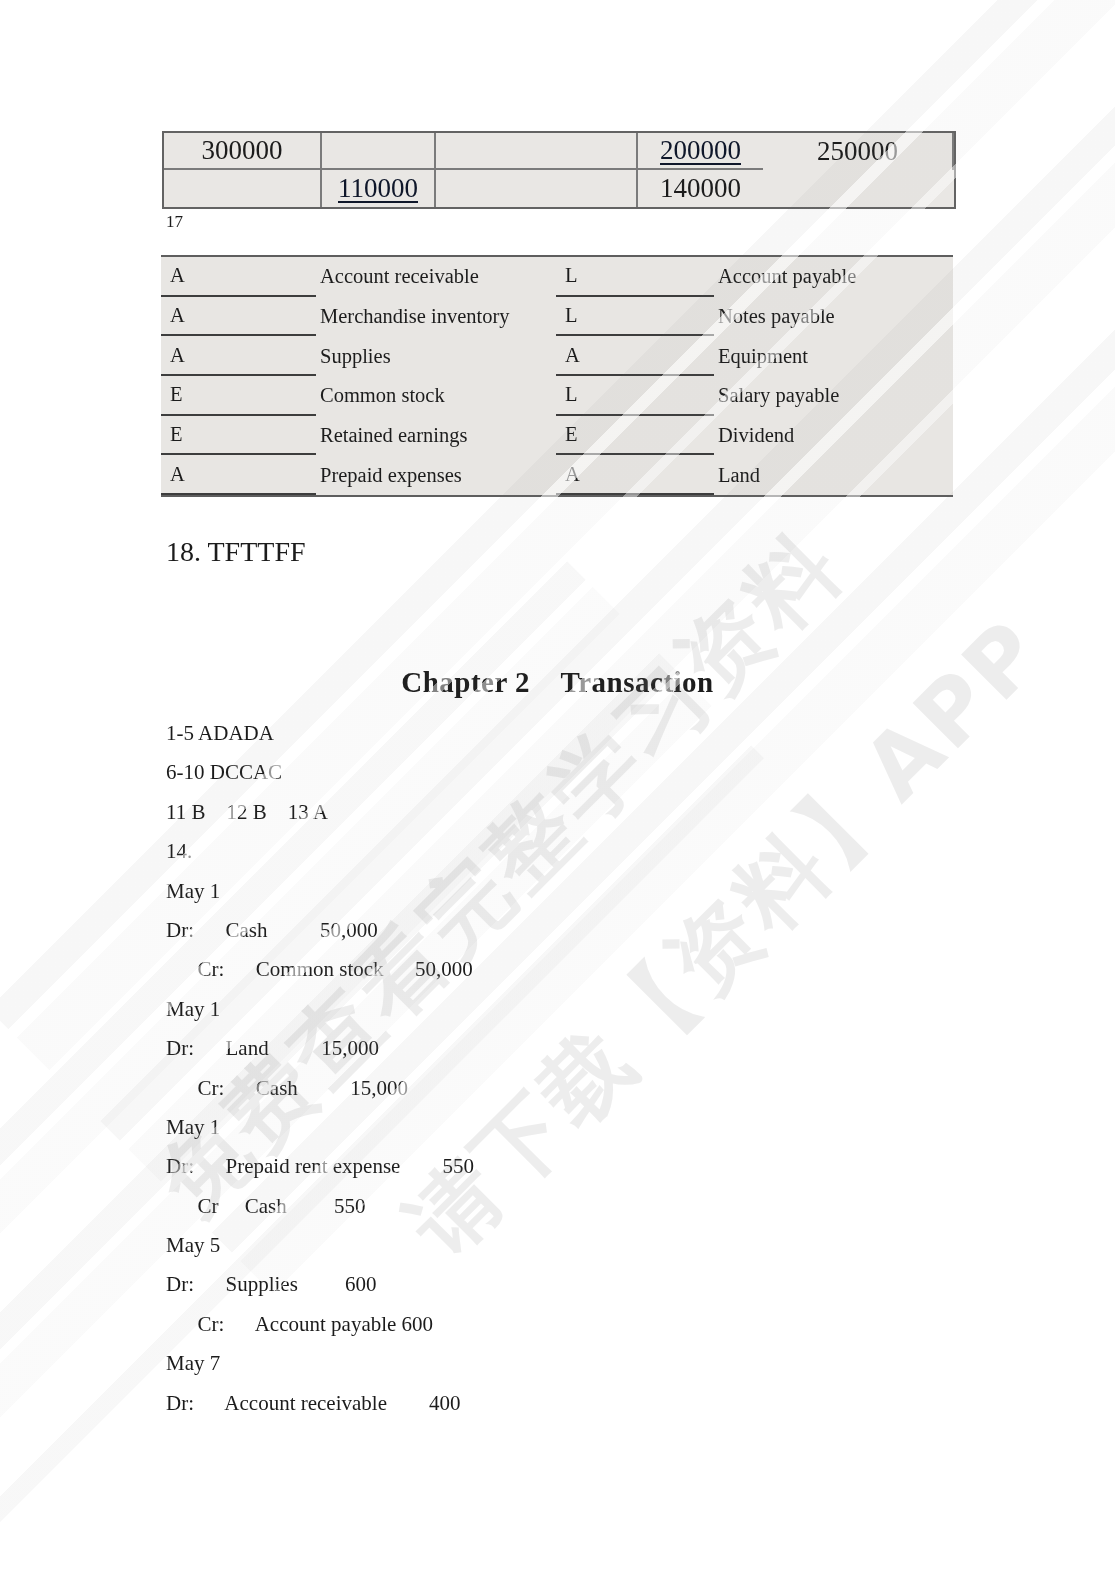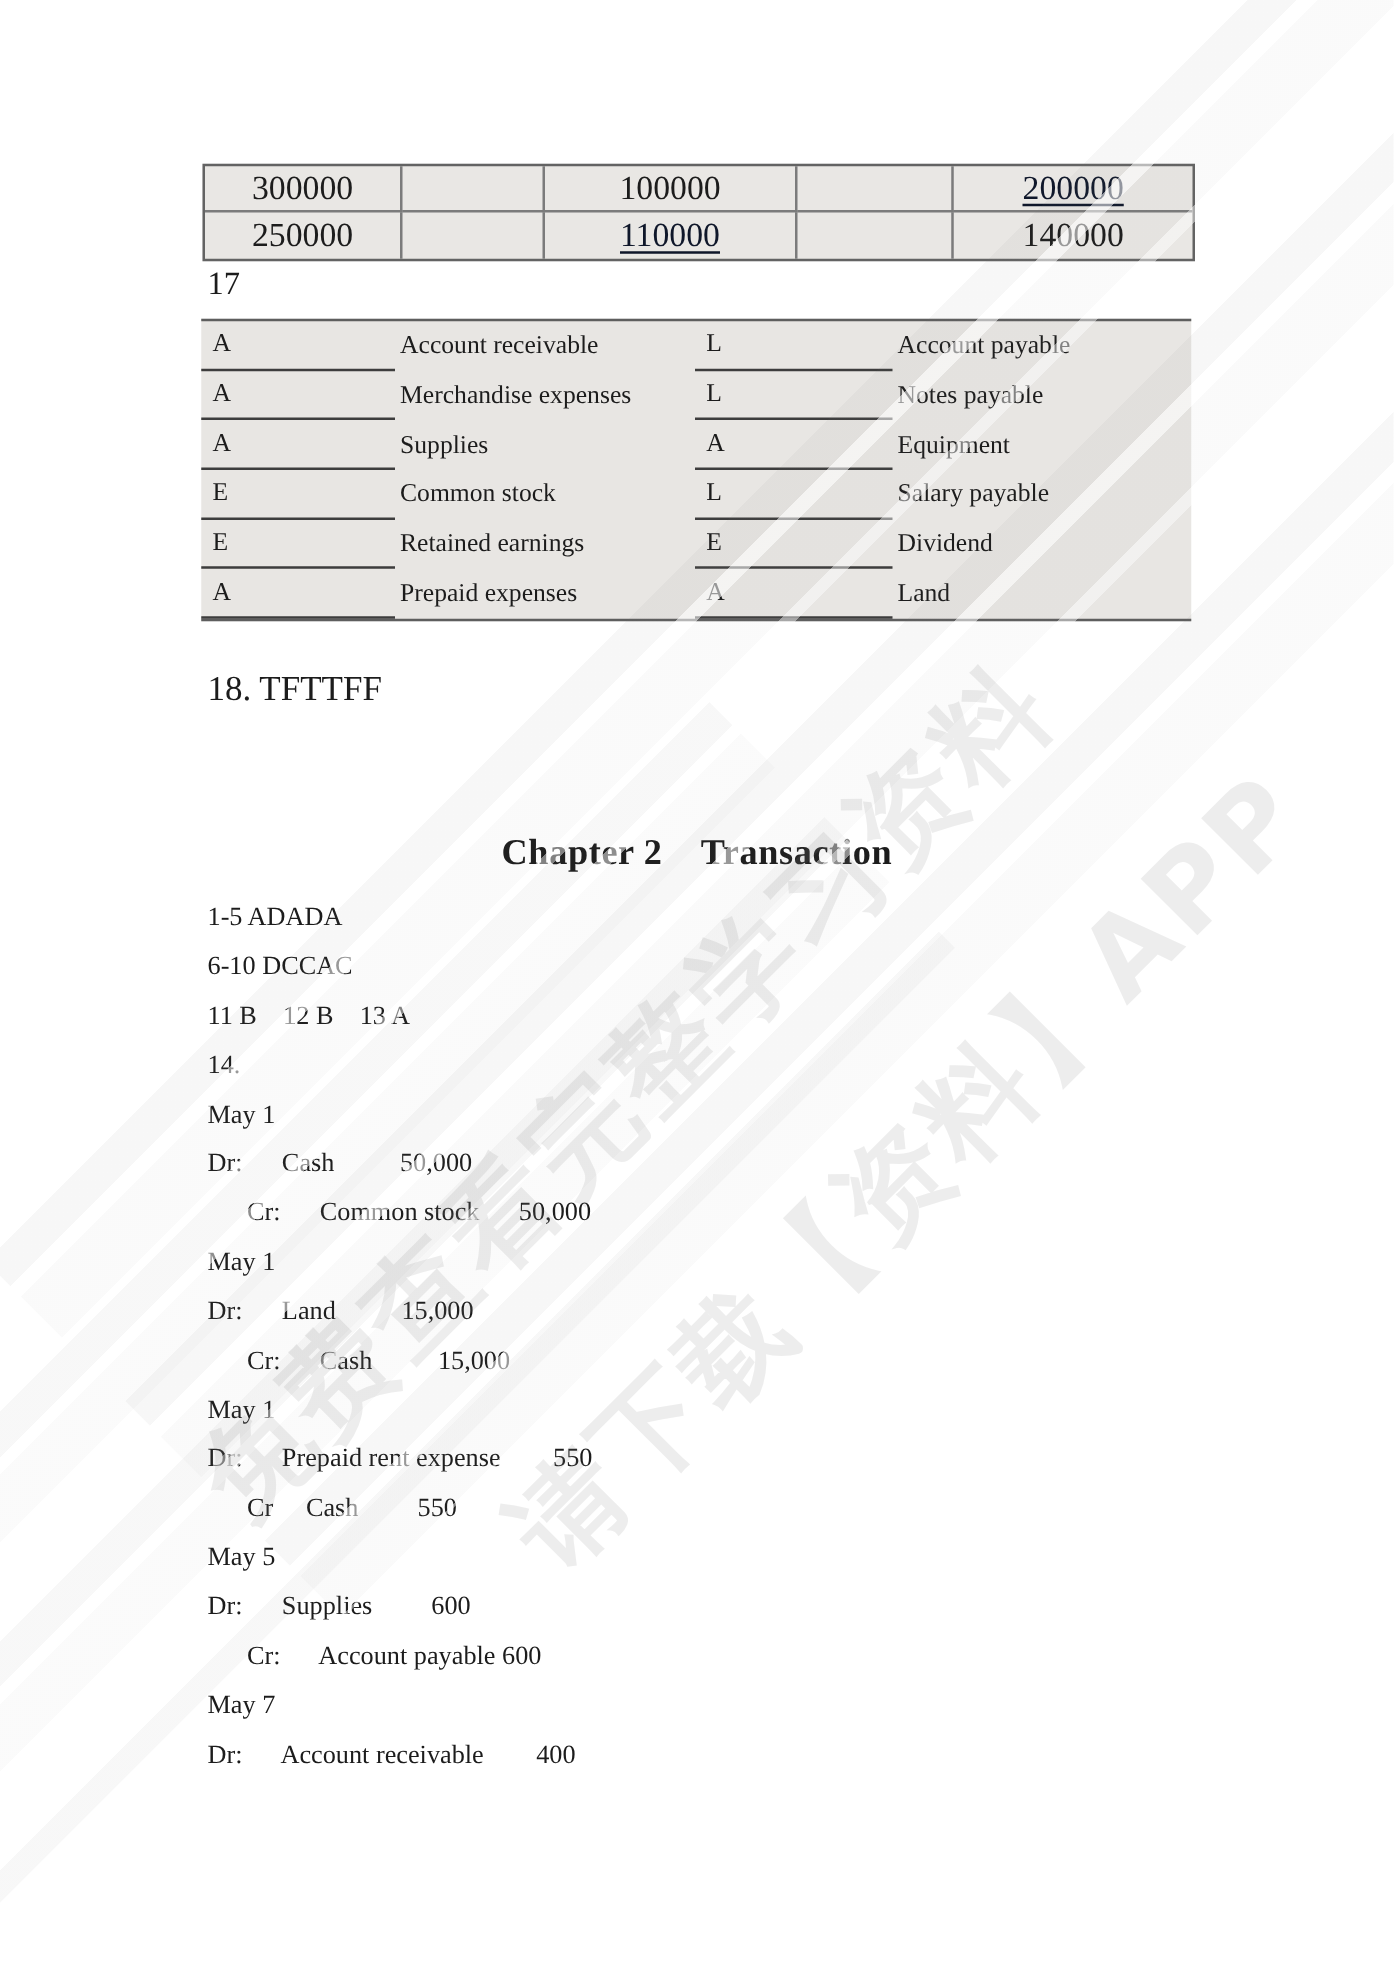--- a/index.html
+++ b/index.html
@@ -84,7 +84,6 @@
   <div class="t1">
     <div class="c">300000</div>
     <div class="c"></div>
-    <div class="c">100000</div>
     <div class="c"></div>
     <div class="c lastcol">
         <span class="red">200000</span>

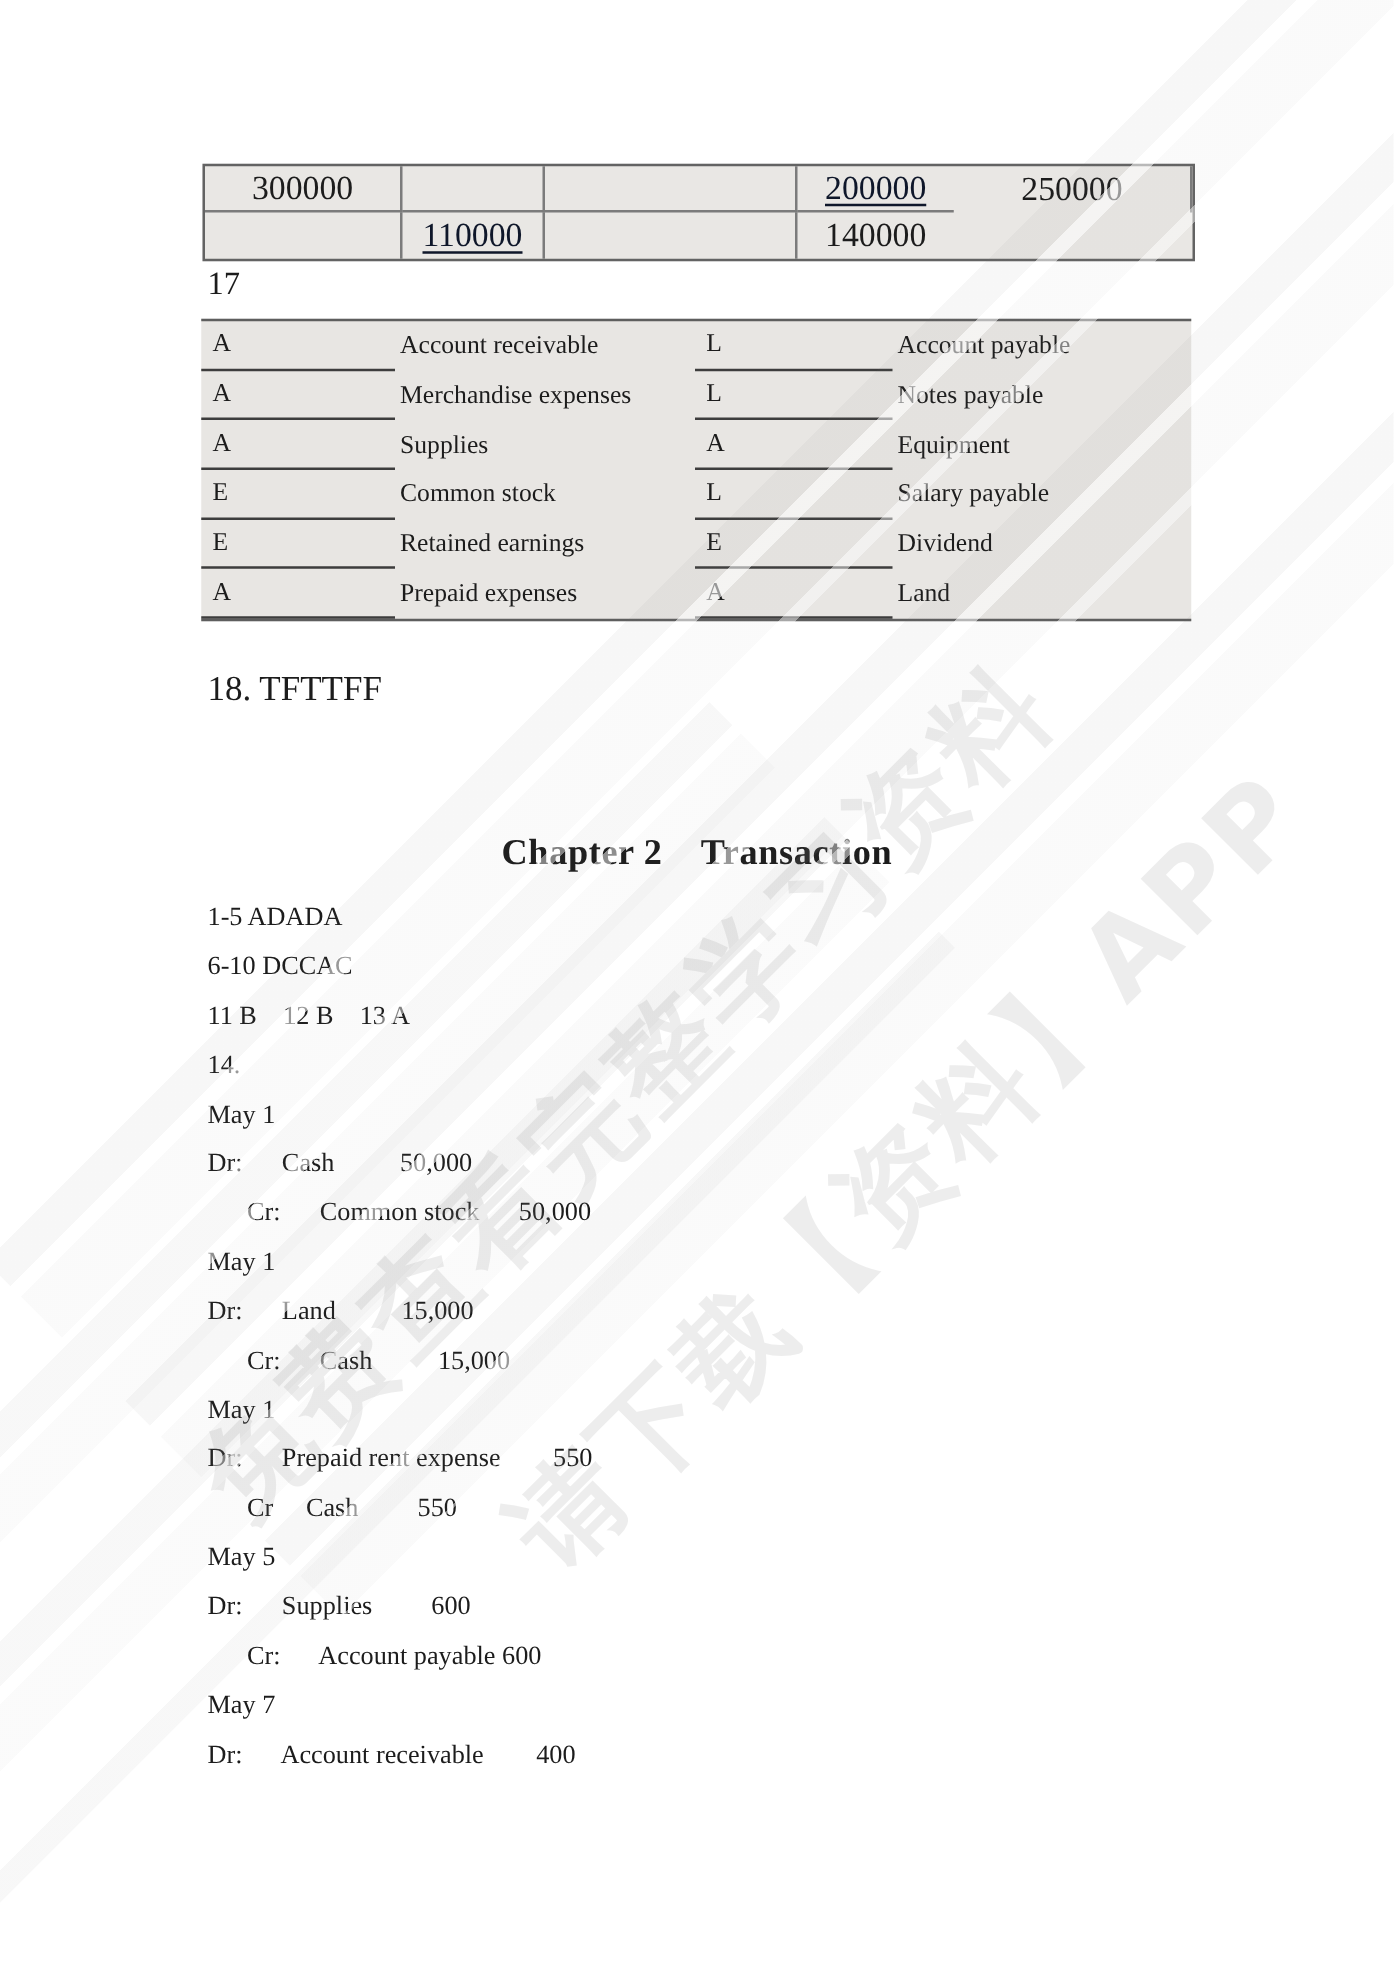--- a/index.html
+++ b/index.html
@@ -52,7 +52,7 @@
   .t1 .lastrow{border-bottom:none;}
   .red{color:#0f172a;text-decoration:underline;text-decoration-thickness:2px;text-underline-offset:4px;}
   
-  .q17{position:absolute;left:166px;top:212px;font-size:26px;z-index:1;}
+  .q17{position:absolute;left:166px;top:212px;font-size:17px;z-index:1;}
   .q18{position:absolute;left:166px;top:536px;font-size:28px;z-index:1;}
   
   .t2{

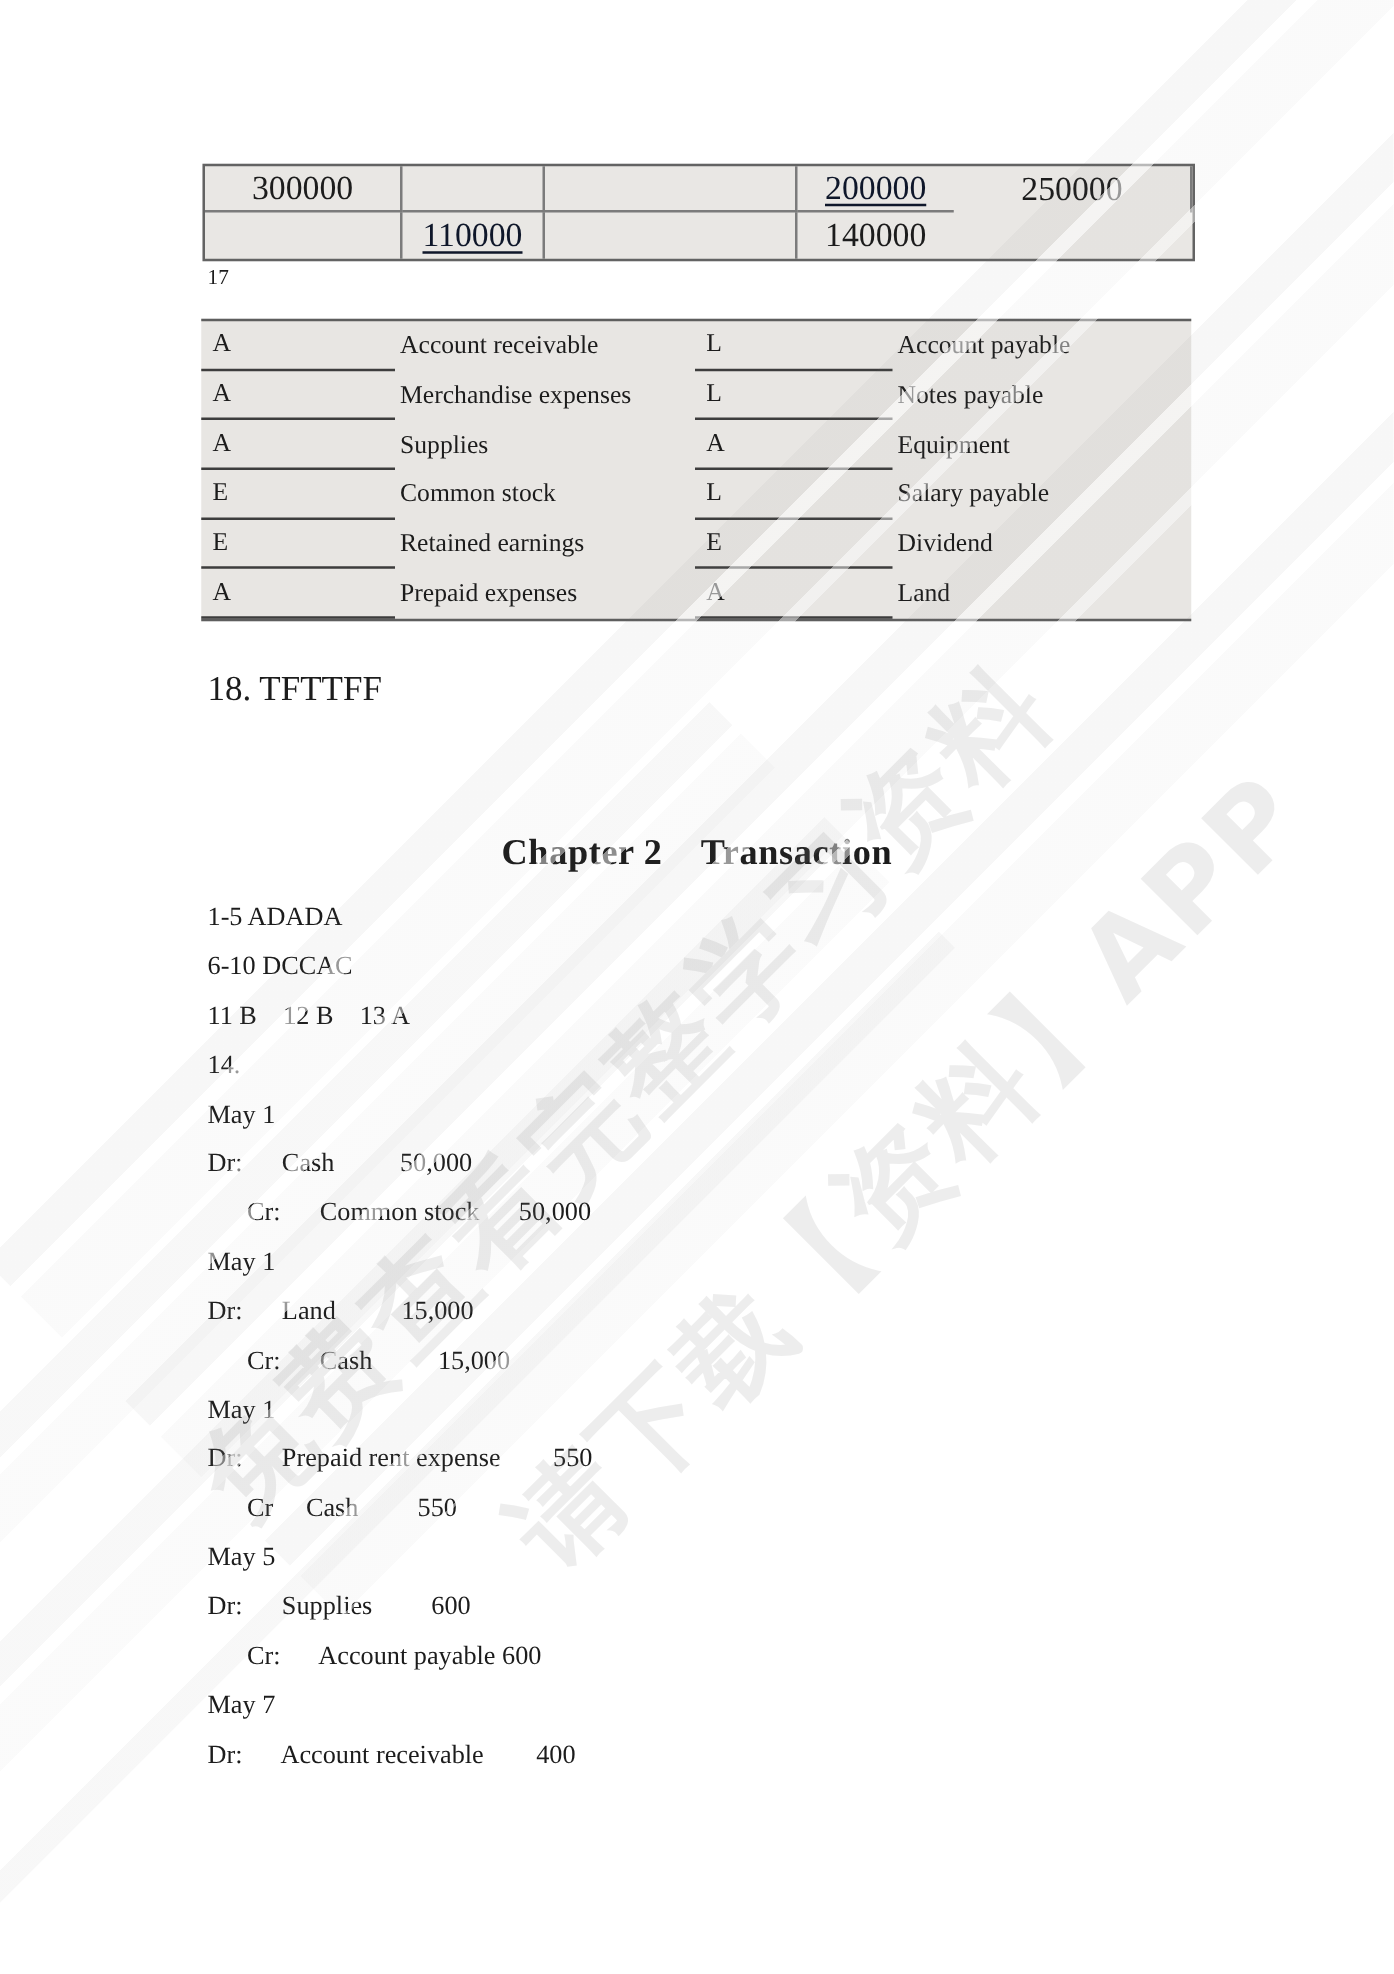--- a/index.html
+++ b/index.html
@@ -106,7 +106,7 @@
     <div class="name">Account payable</div>
 
     <div class="letter">A</div>
-    <div class="name">Merchandise expenses</div>
+    <div class="name">Merchandise inventory</div>
     <div class="letter">L</div>
     <div class="name">Notes payable</div>
 

